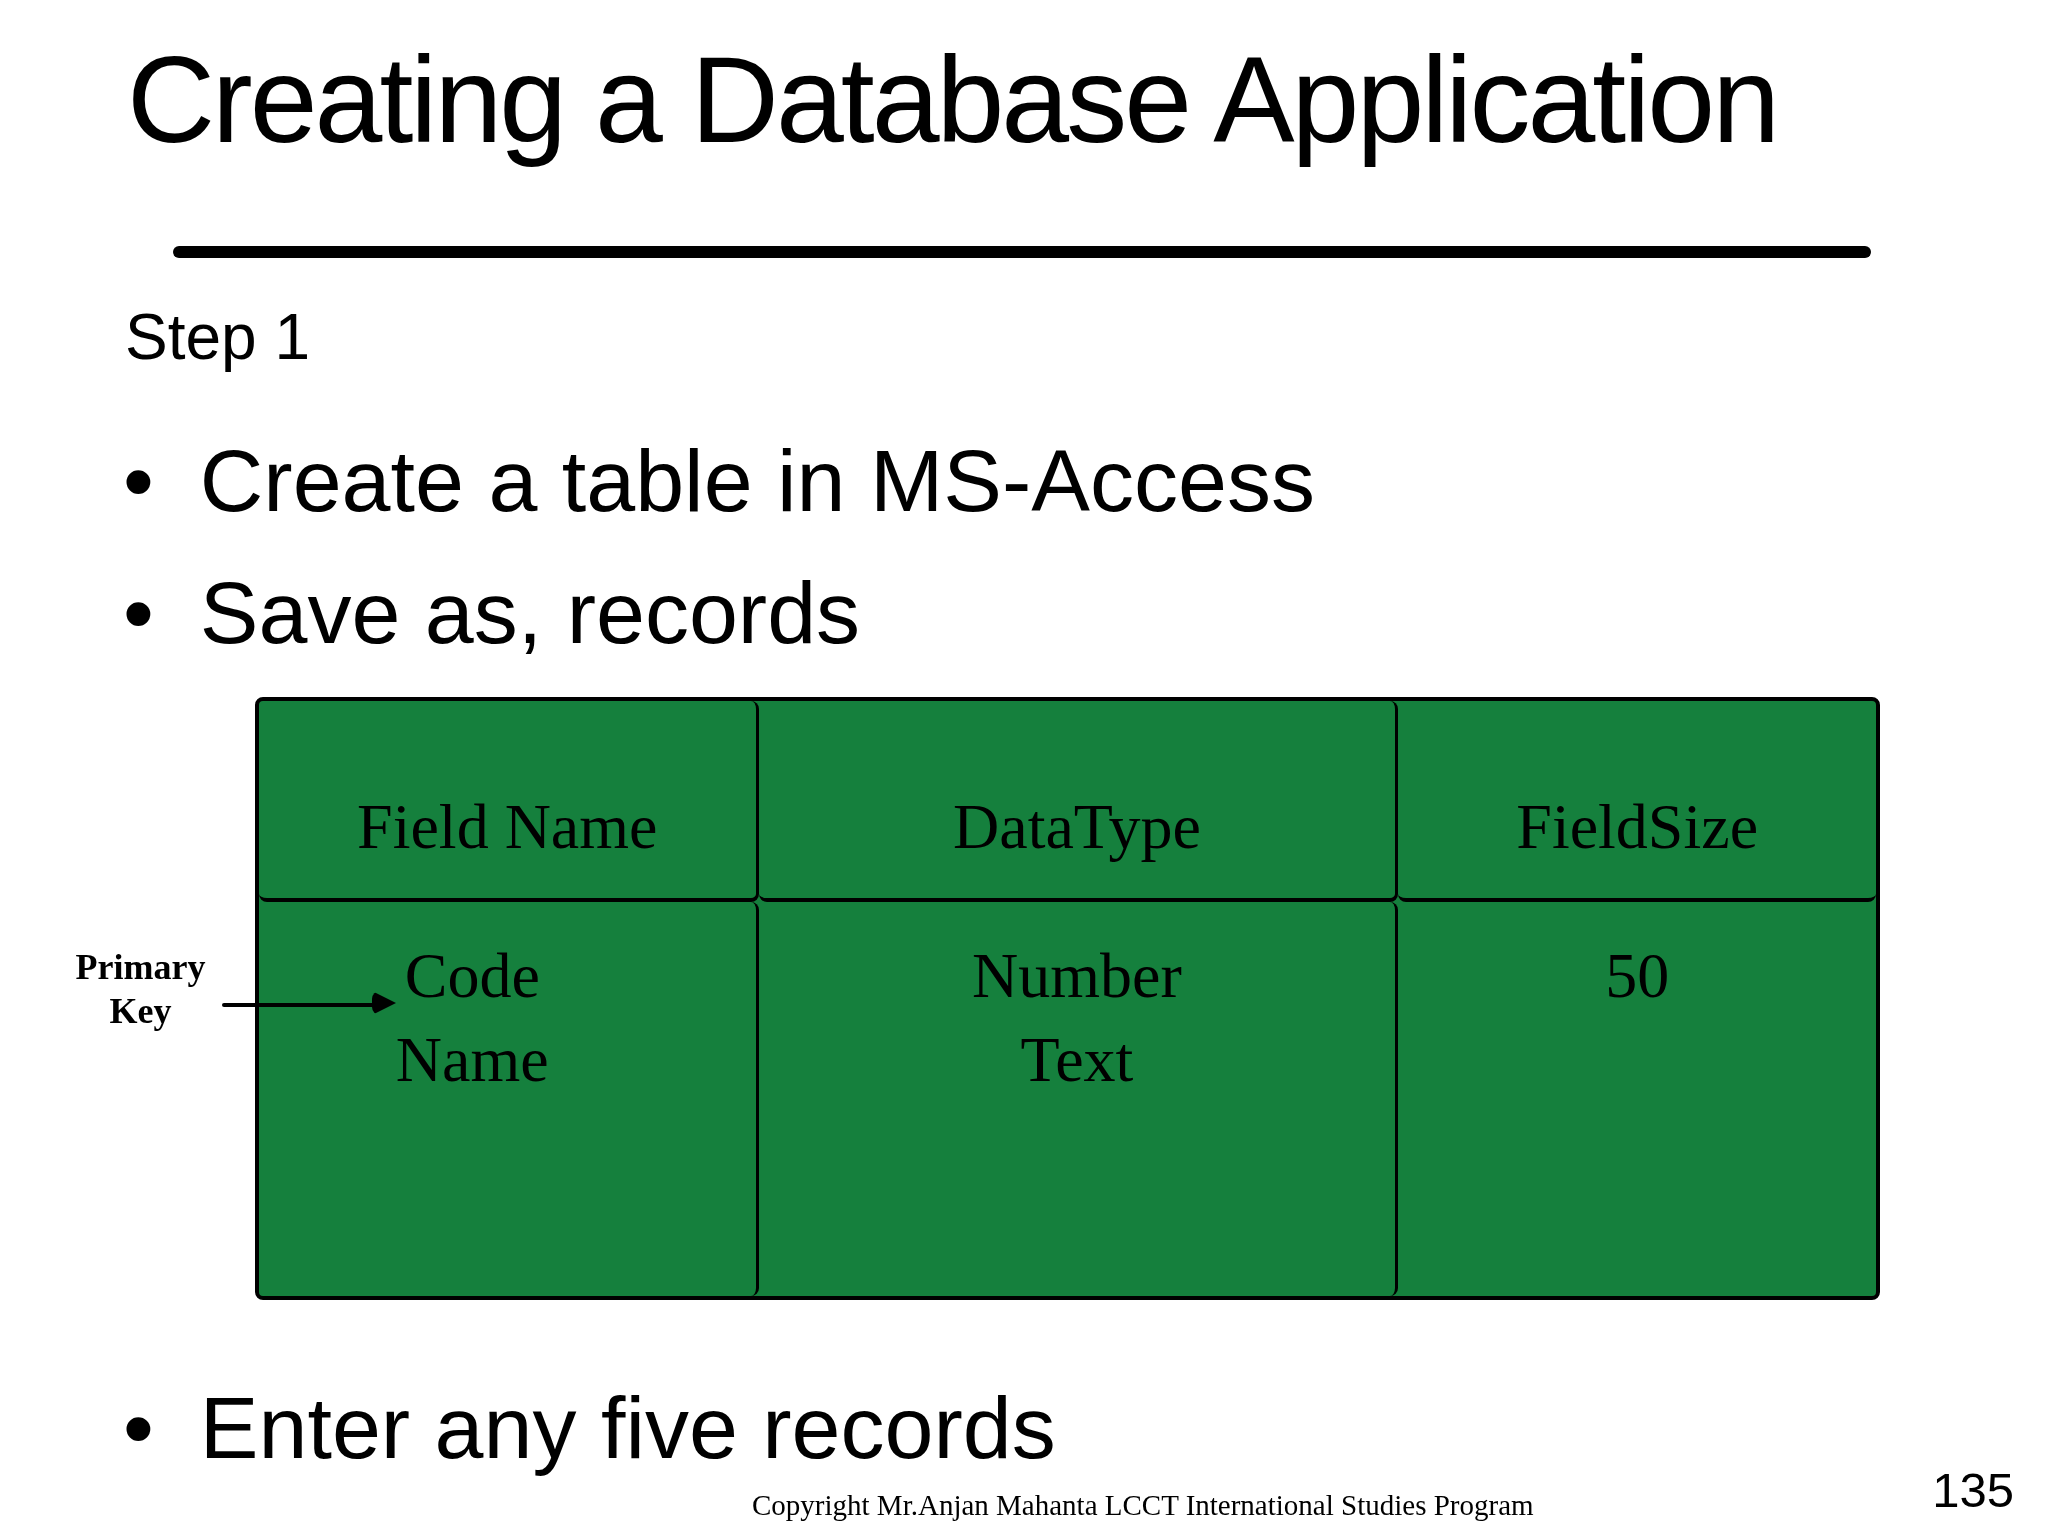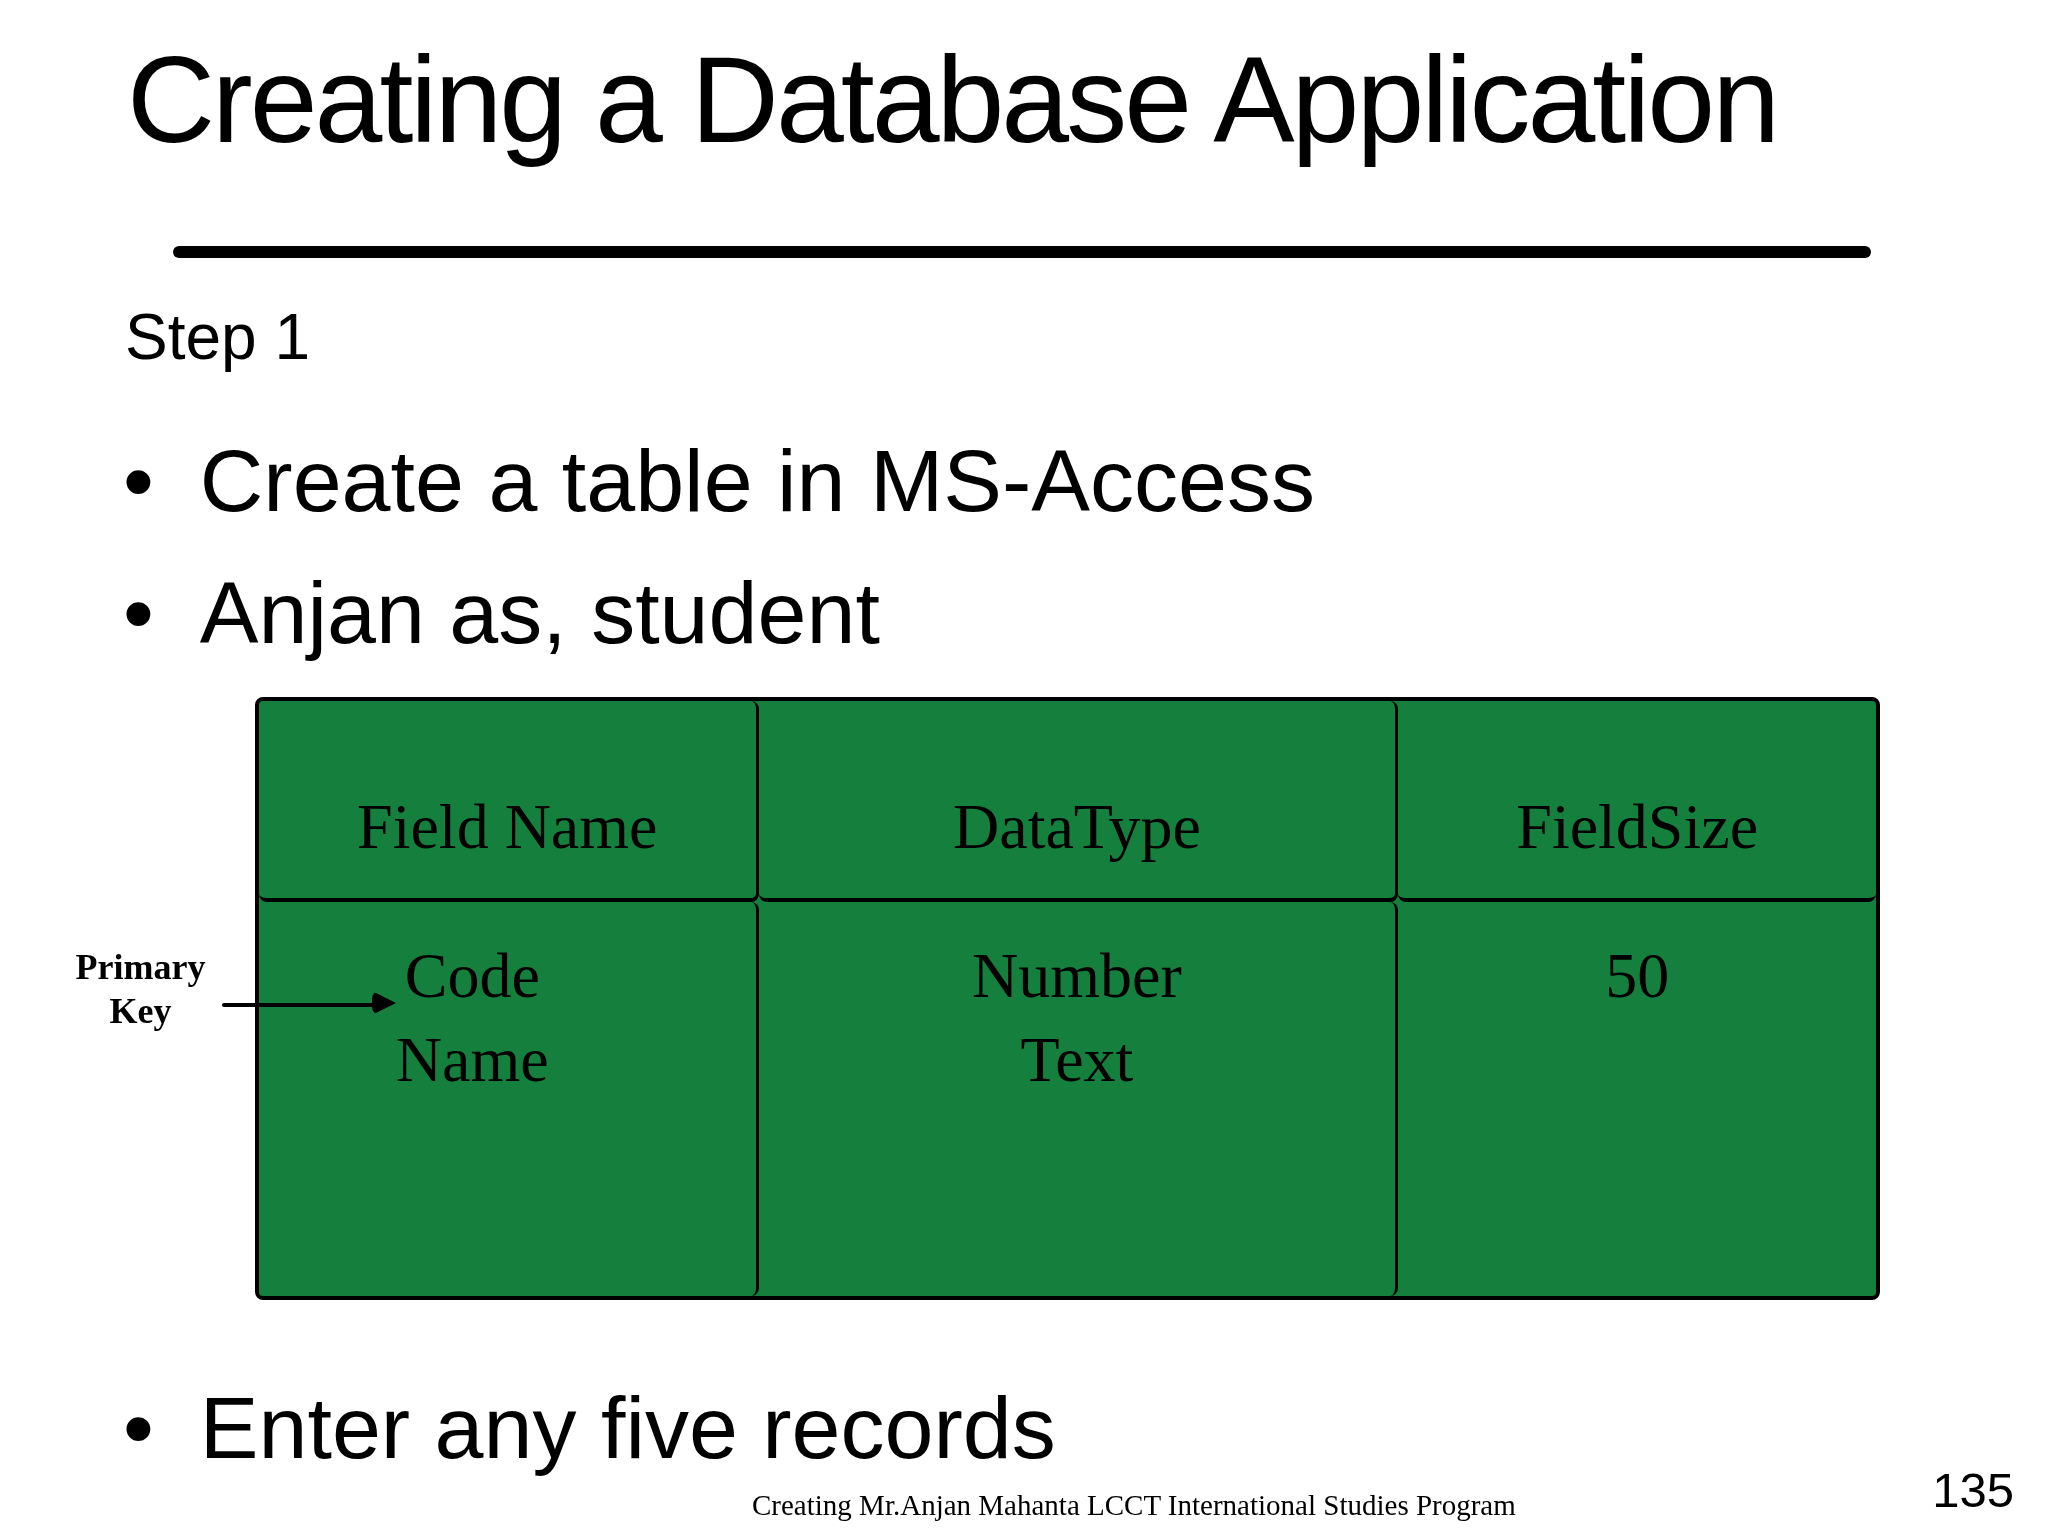--- a/index.html
+++ b/index.html
@@ -156,7 +156,7 @@
 
   <div class="bullet-row bullet-2">
     <span class="dot">•</span>
-    <span>Anjan as, student</span>
+    <span>Save as, records</span>
   </div>
 
   <div class="fields-table">

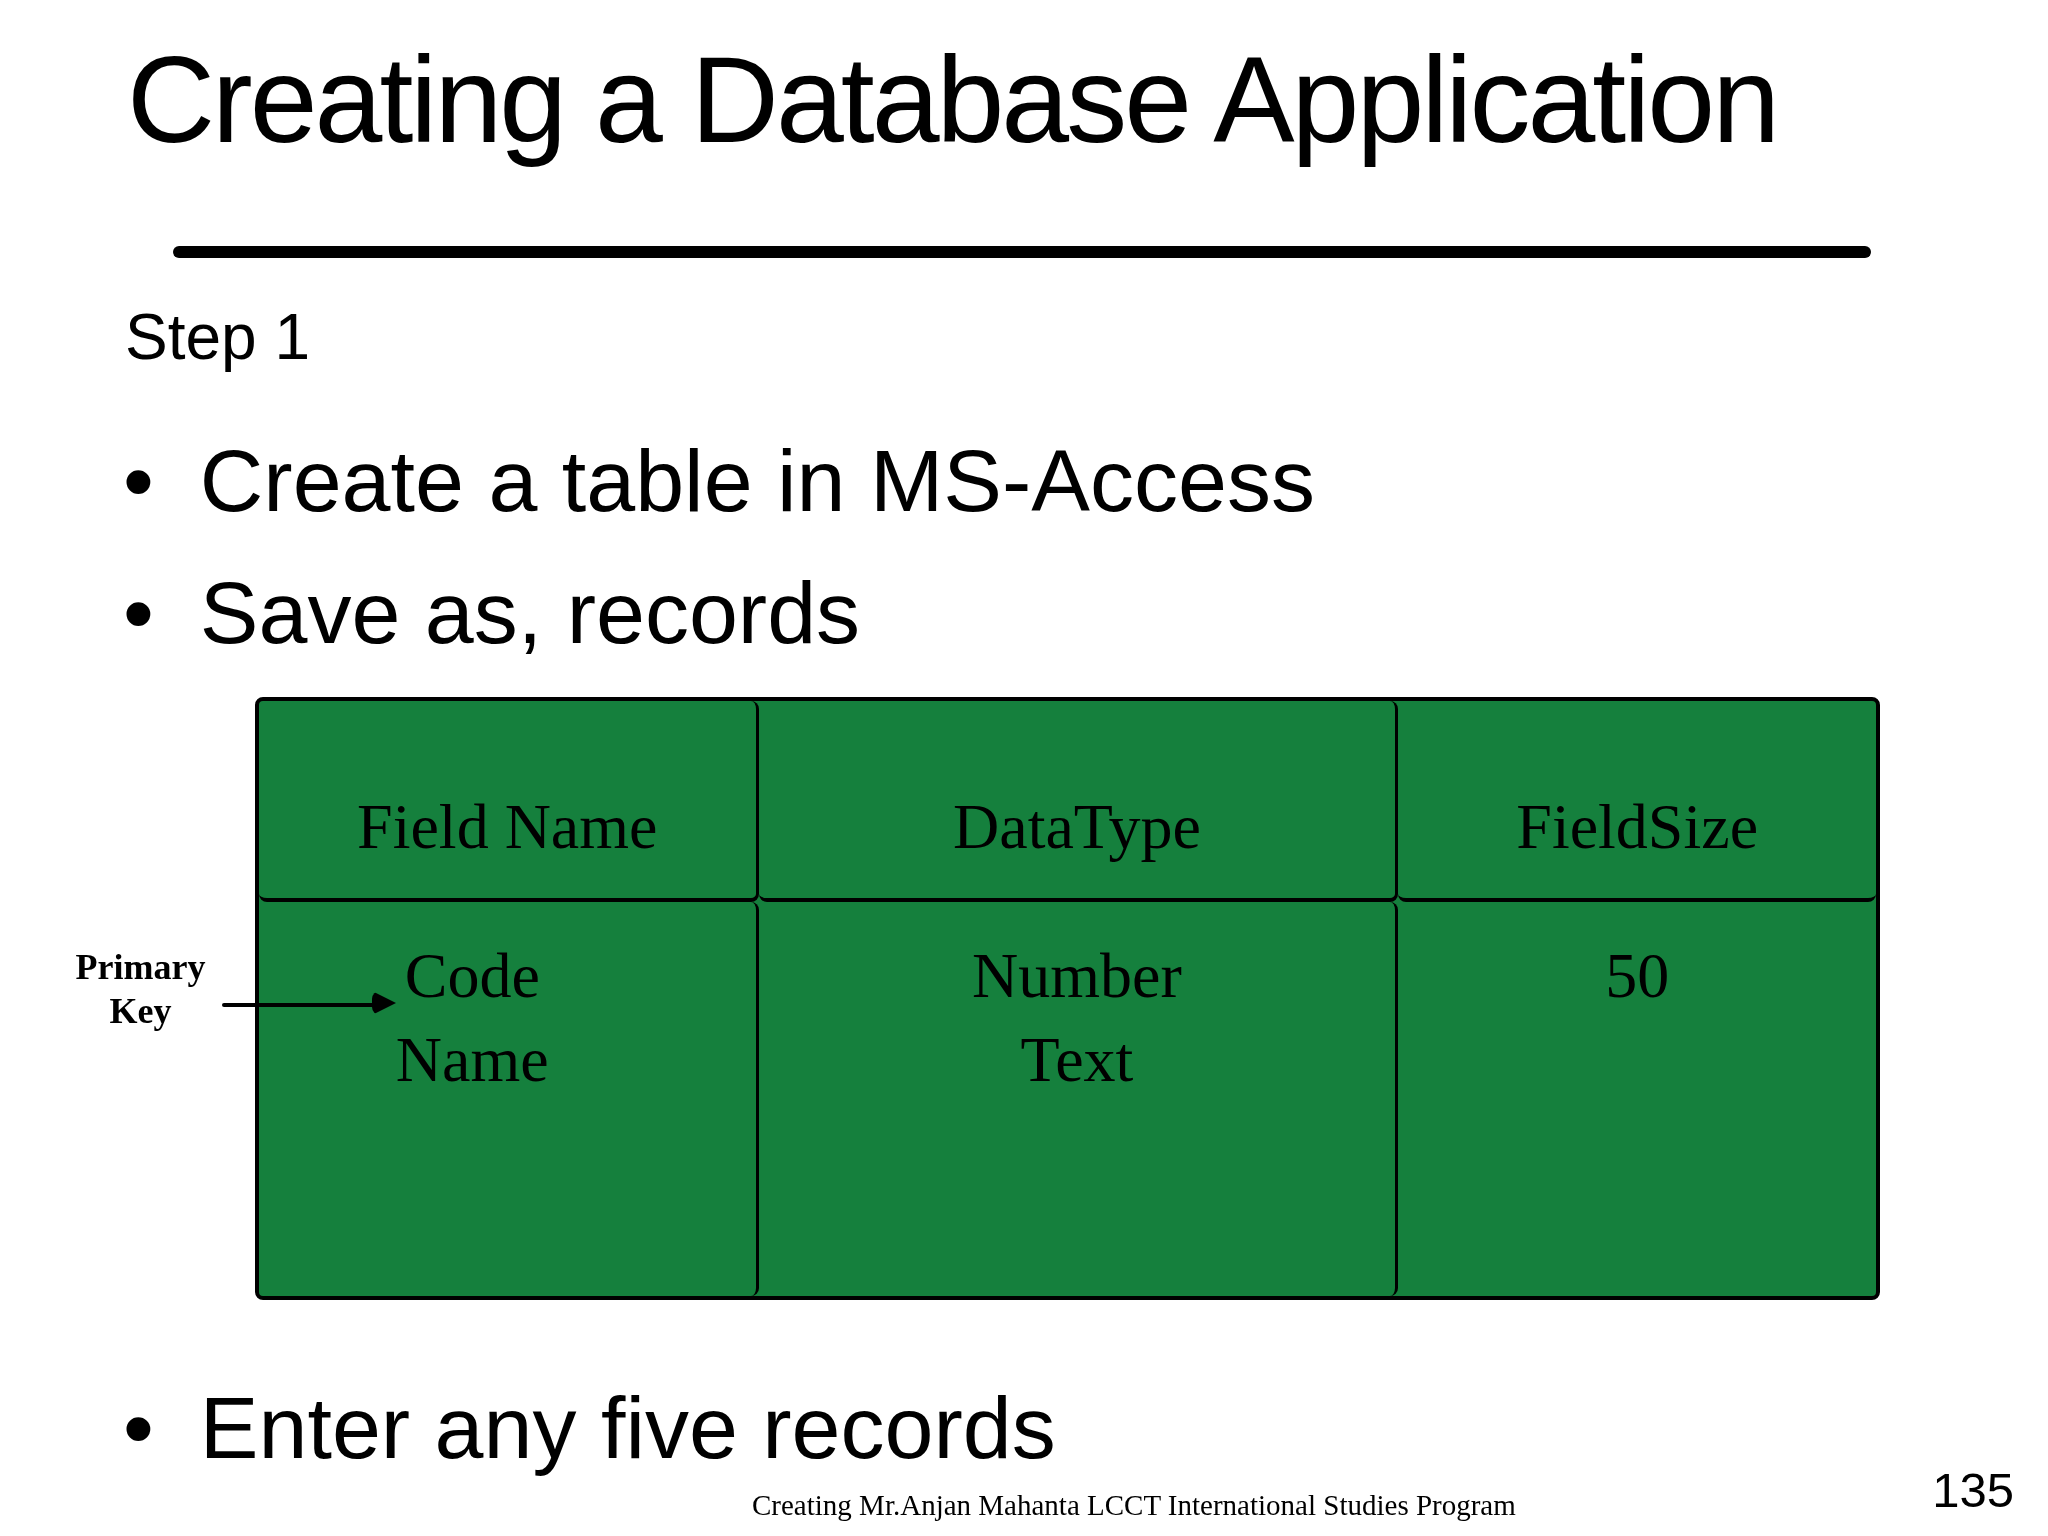--- a/index.html
+++ b/index.html
@@ -189,7 +189,7 @@
     <span>Enter any five records</span>
   </div>
 
-  <div class="footer">Creating Mr.Anjan Mahanta LCCT International Studies Program</div>
+  <div class="footer">Copyright Mr.Anjan Mahanta LCCT International Studies Program</div>
   <div class="page-number">135</div>
 
 </div>

